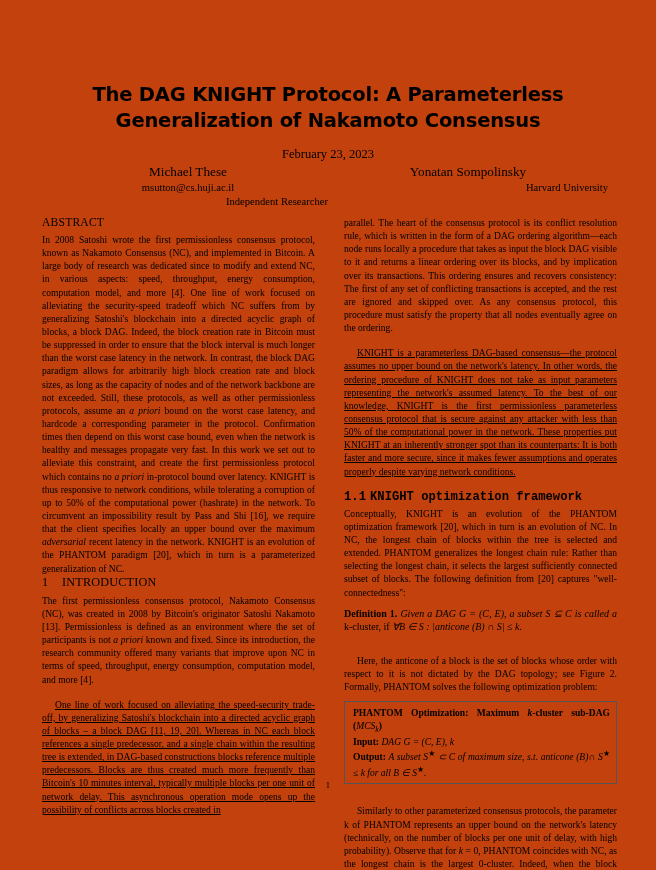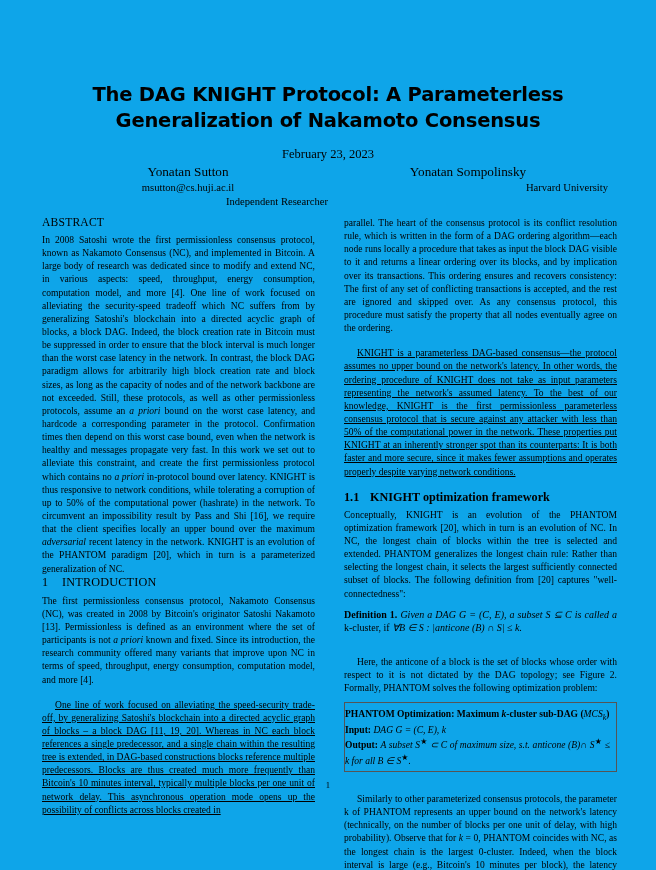--- a/index.html
+++ b/index.html
@@ -20,7 +20,7 @@
     left: 0; top: 0;
     width: 656px;
     height: 870px;
-    background: #0ea5e9;
+    background: #c2410c;
   }
 
   

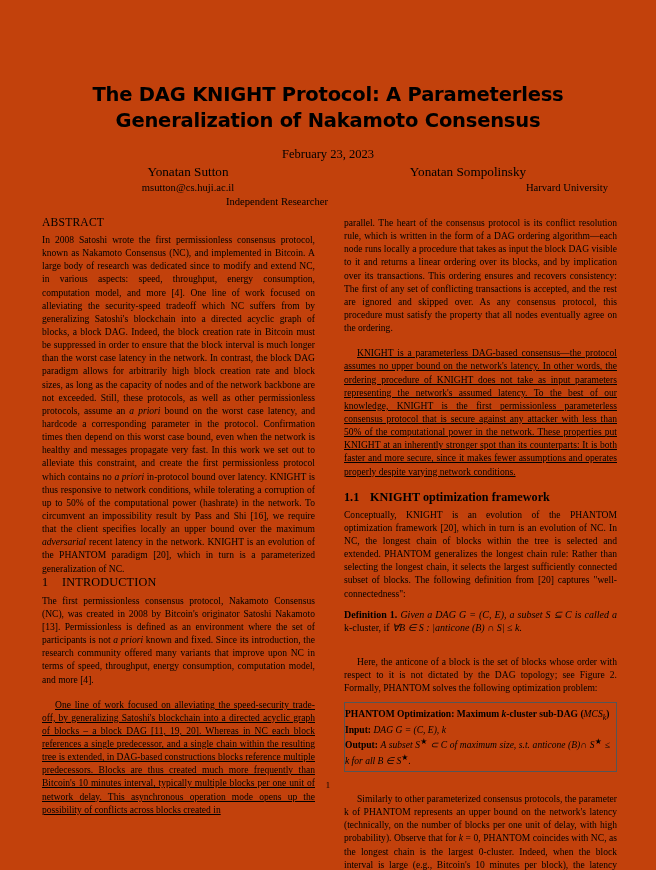--- a/index.html
+++ b/index.html
@@ -165,7 +165,7 @@
 
   <div class="authors">
     <div class="author">
-      <div class="author-name">Yonatan Sutton</div>
+      <div class="author-name">Michael These</div>
       <div class="author-email">msutton@cs.huji.ac.il</div>
       <div class="author-affil">Independent Researcher</div>
     </div>

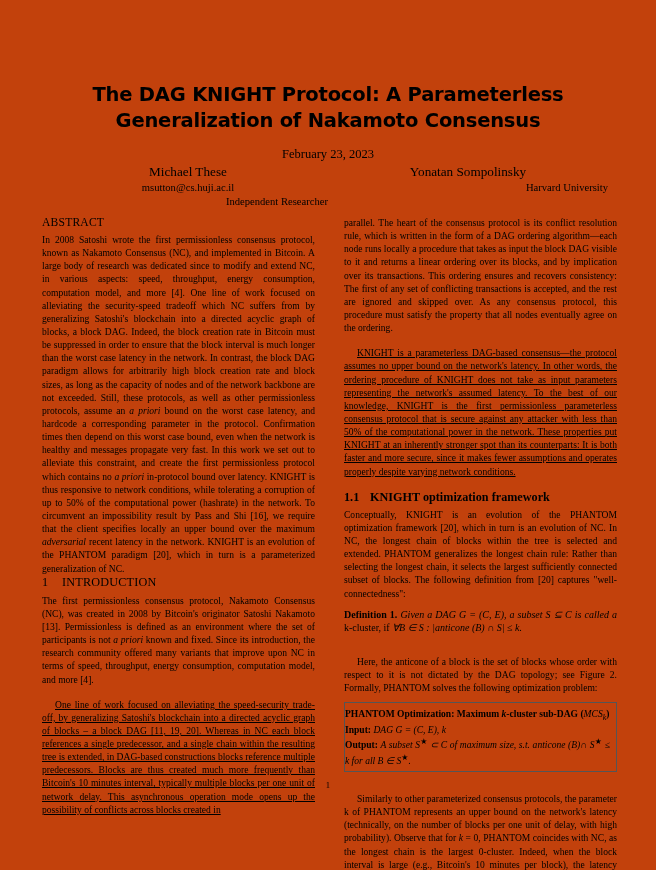--- a/index.html
+++ b/index.html
@@ -98,7 +98,7 @@
     min-width: 20px;
   }
   h3.subsec-head {
-    font-family: Liberation Serif, serif;
+    font-family: Liberation Mono, monospace;
     font-weight: bold;
     font-size: 12.2px;
     margin: 12px 0 3px 0;

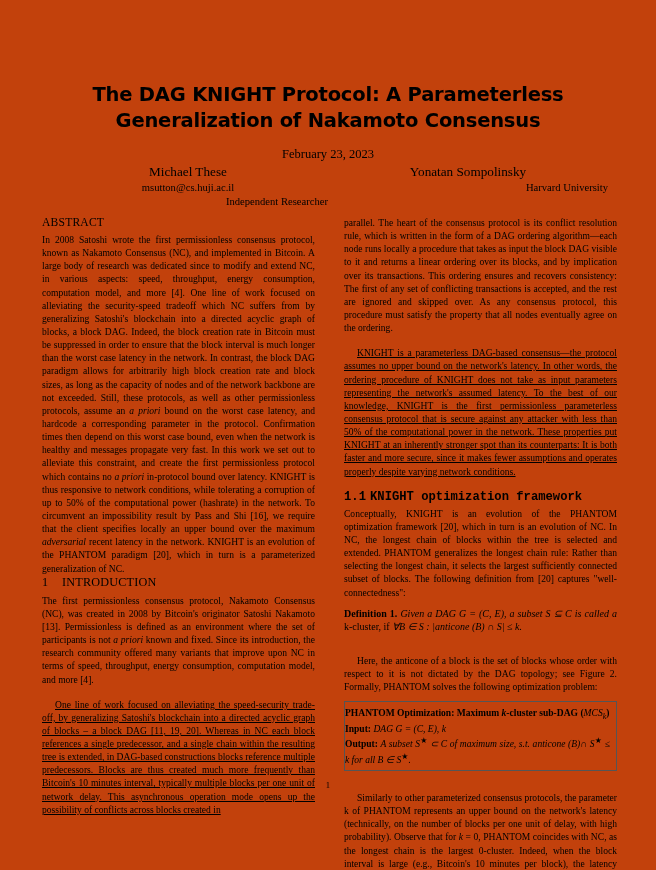--- a/index.html
+++ b/index.html
@@ -125,7 +125,7 @@
   
   .opt-box {
     border: 1px solid #555555;
-    padding: 4px 6px 4px 0;
+    padding: 4px 6px 4px 8px;
     margin: 7px 0 6px 0;
   }
   .opt-box p {

